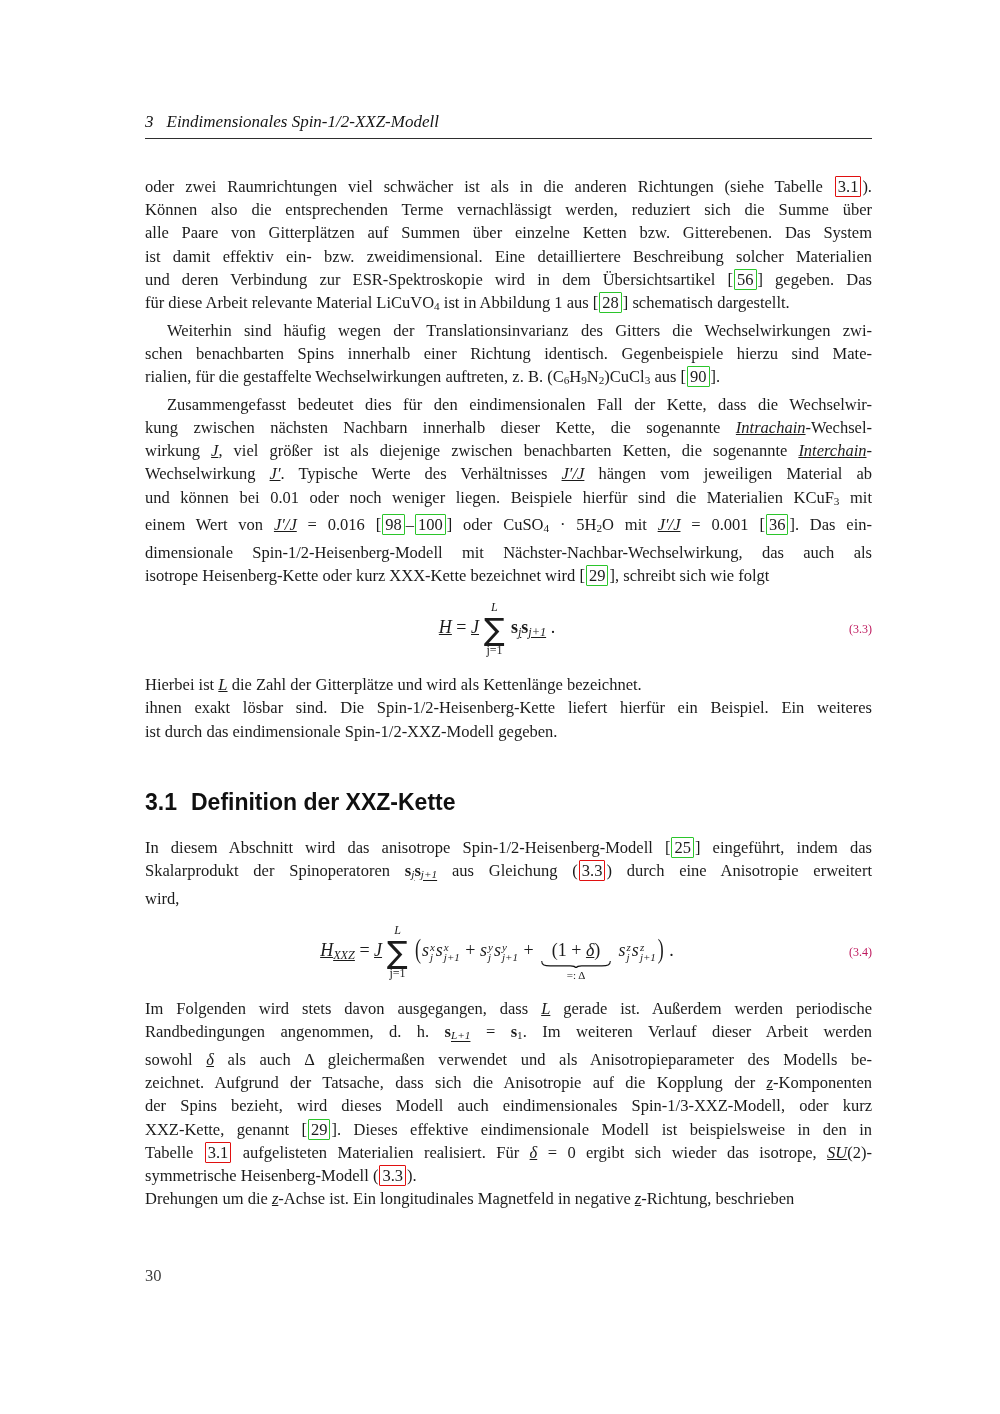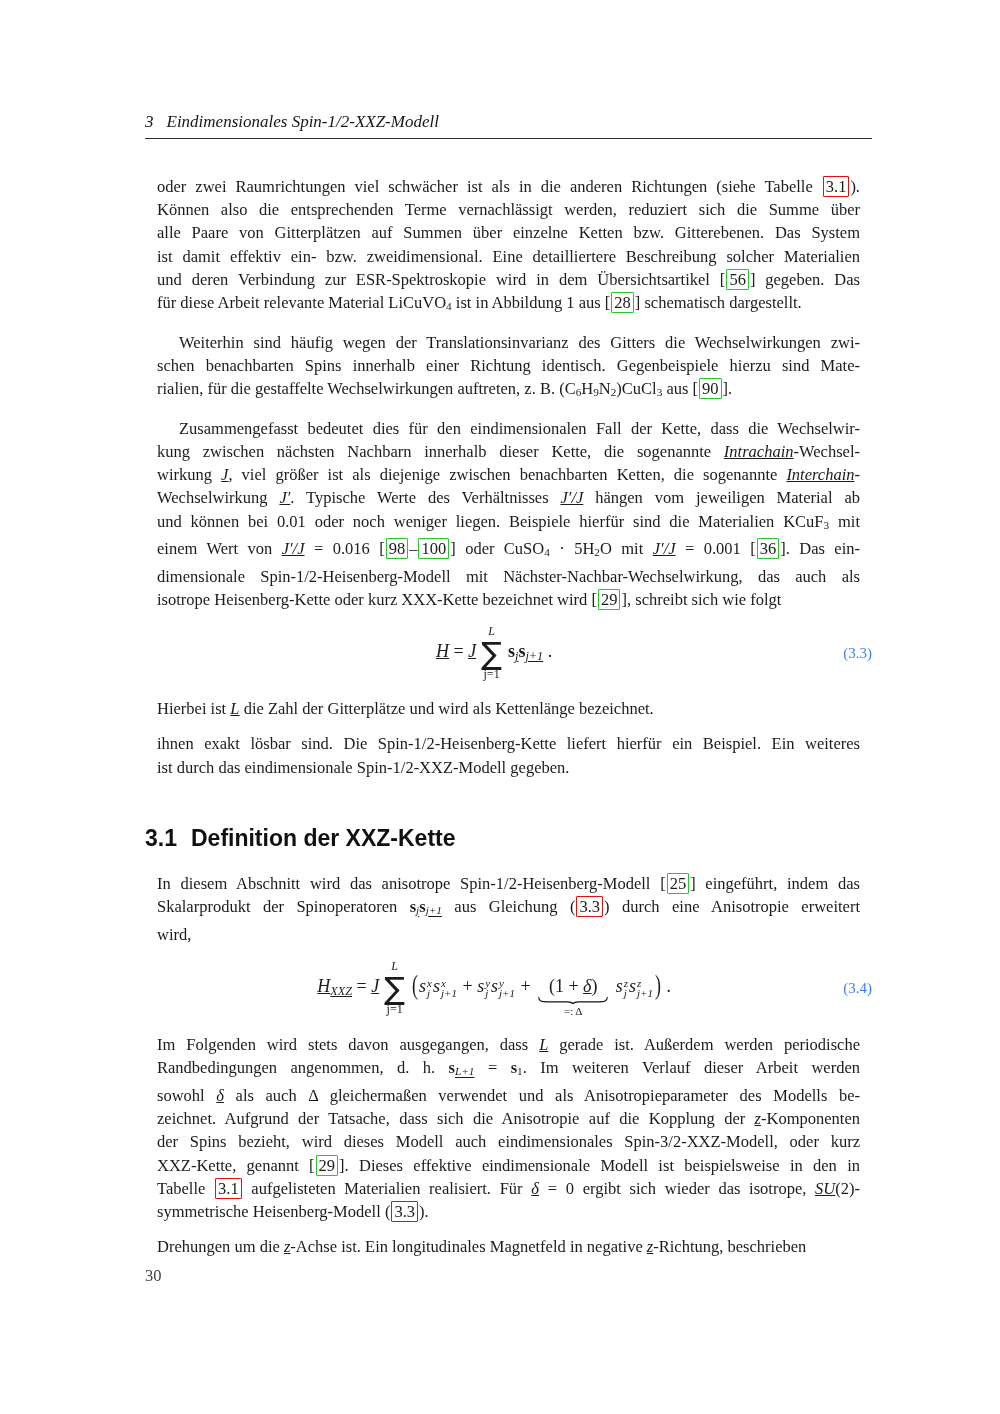--- a/index.html
+++ b/index.html
@@ -21,7 +21,7 @@
   .body-flow { margin-top:36px; }
 
   
-  .para { margin:12px; }
+  .para { margin:0; }
   .line {
     font-size:16.5px; line-height:23.2px;
     text-align:justify; text-align-last:justify;

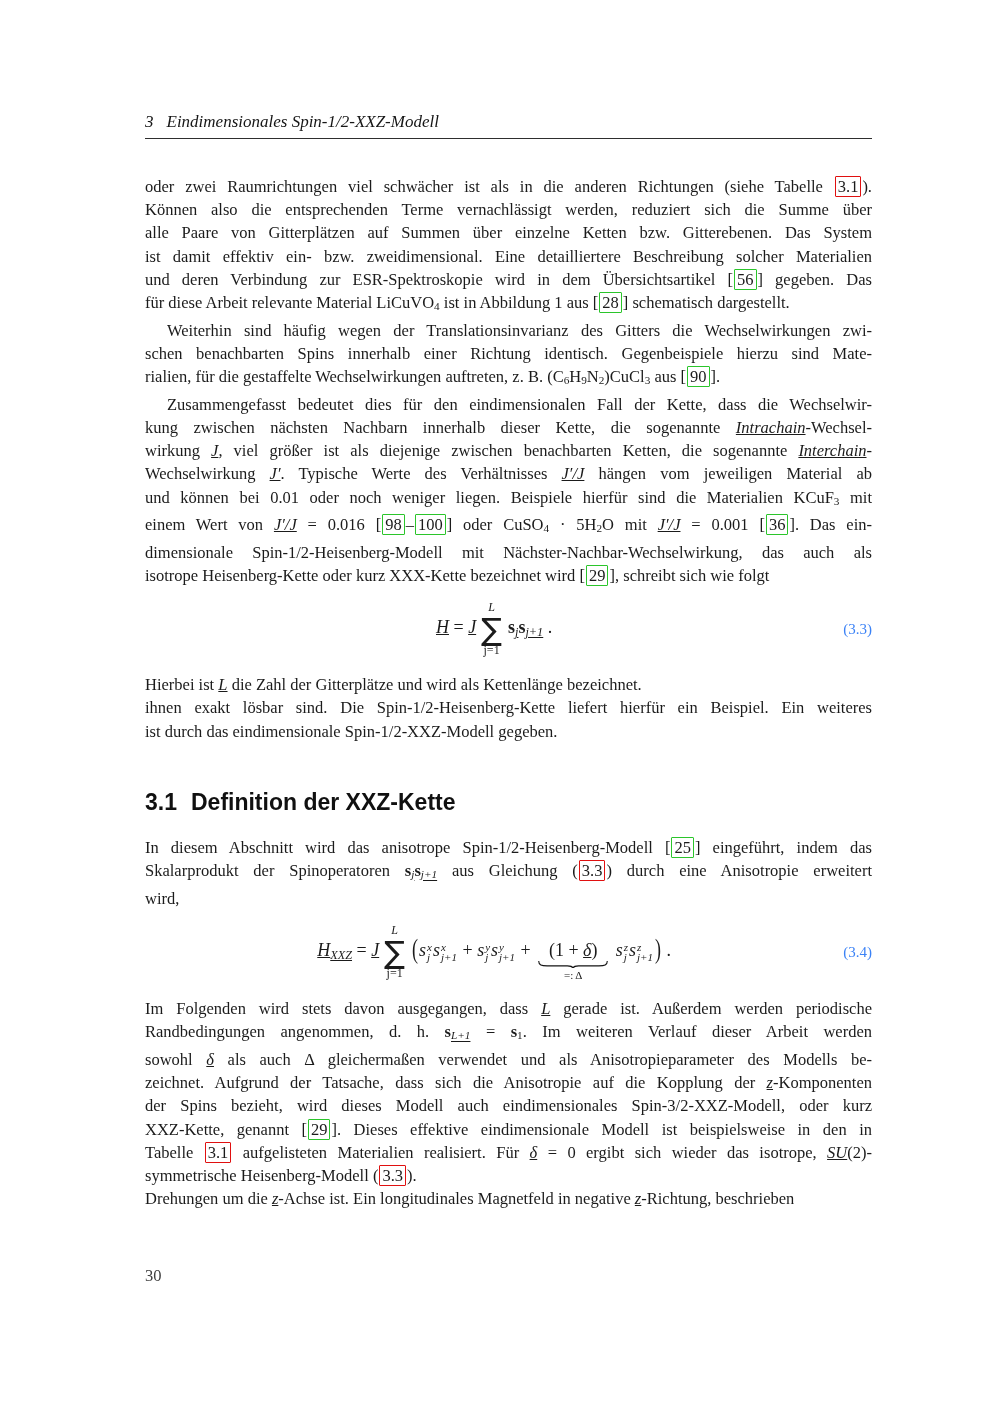--- a/index.html
+++ b/index.html
@@ -49,7 +49,7 @@
   
   .equation { display:flex; align-items:center; margin:14px 0 16px 0; }
   .eq-formula { flex:1; text-align:center; font-size:18px; white-space:nowrap; }
-  .eq-number { font-size:15px; color:#3b82f6; }
+  .eq-number { font-size:12px; color:#be185d; }
 
   .sum {
     display:inline-flex; flex-direction:column; align-items:center;

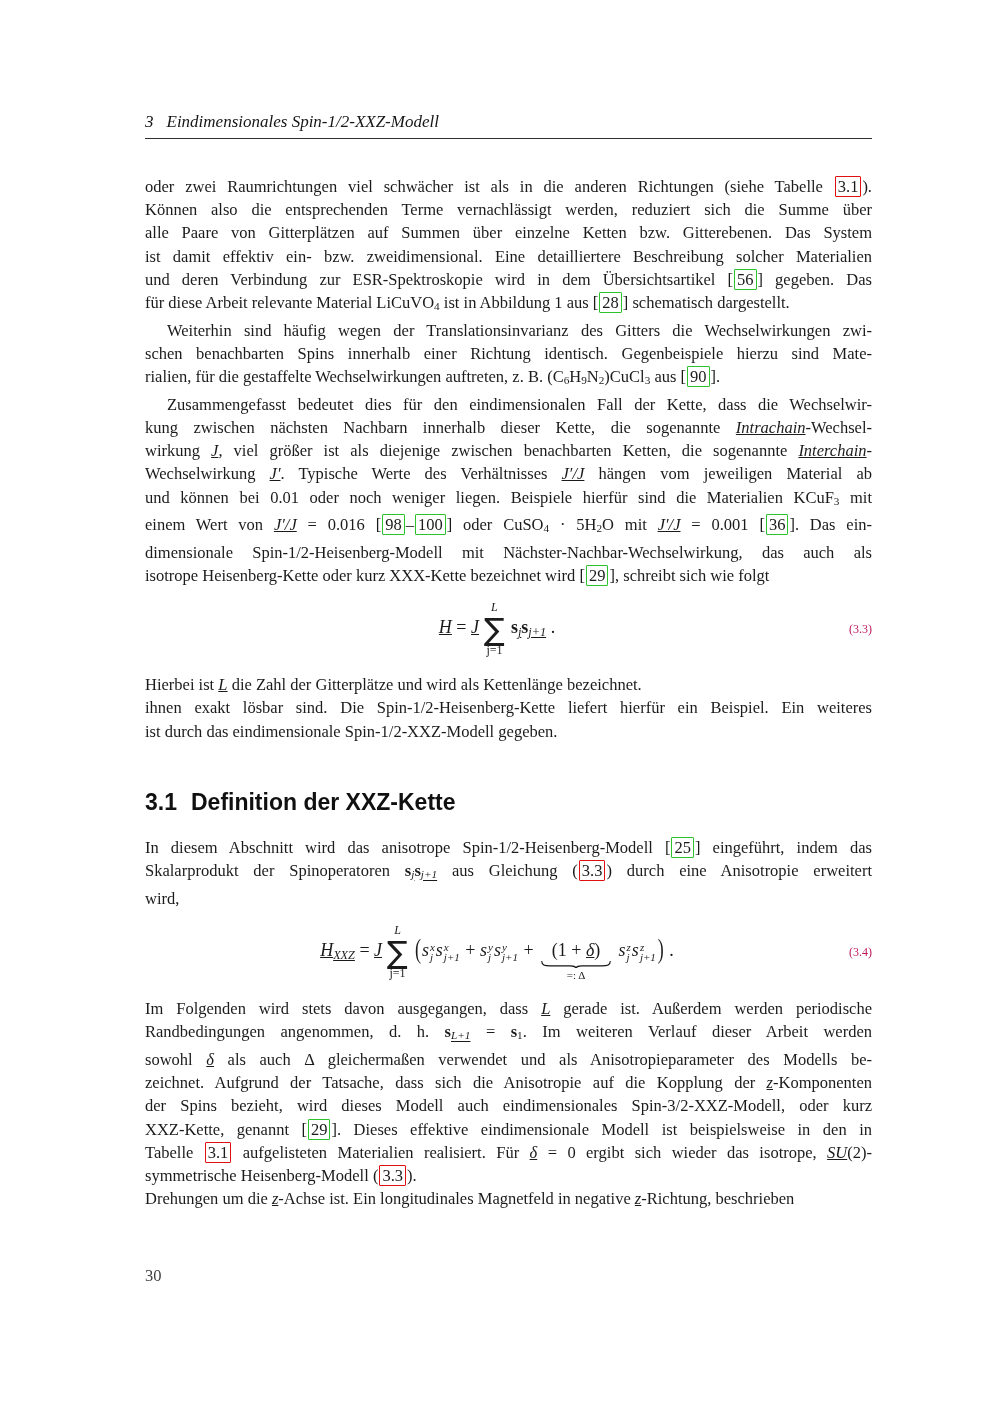--- a/index.html
+++ b/index.html
@@ -171,7 +171,7 @@
           <div class="line"><span class="">Randbedingungen angenommen, d. h. </span><span class="bd">s</span><span class="it sb">L+1</span><span class=""> = </span><span class="bd">s</span><span class="sb">1</span><span class="">. Im weiteren Verlauf dieser Arbeit werden</span></div>
           <div class="line"><span class="">sowohl </span><span class="it">δ</span><span class=""> als auch Δ gleichermaßen verwendet und als Anisotropieparameter des Modells be-</span></div>
           <div class="line"><span class="">zeichnet. Aufgrund der Tatsache, dass sich die Anisotropie auf die Kopplung der </span><span class="it">z</span><span class="">-Komponenten</span></div>
-          <div class="line"><span class="">der Spins bezieht, wird dieses Modell auch eindimensionales Spin-3/2-XXZ-Modell, oder kurz</span></div>
+          <div class="line"><span class="">der Spins bezieht, wird dieses Modell auch eindimensionales Spin-1/3-XXZ-Modell, oder kurz</span></div>
           <div class="line"><span class="">XXZ-Kette, genannt [</span><span class="ref" style="border-color: rgb(43, 197, 43);">29</span><span class="">]. Dieses effektive eindimensionale Modell ist beispielsweise in den in</span></div>
           <div class="line"><span class="">Tabelle </span><span class="ref" style="border-color: rgb(224, 16, 16);">3.1</span><span class=""> aufgelisteten Materialien realisiert. Für </span><span class="it">δ</span><span class=""> = 0 ergibt sich wieder das isotrope, </span><span class="it">SU</span><span class="">(2)-</span></div>
           <div class="line last"><span class="">symmetrische Heisenberg-Modell (</span><span class="ref" style="border-color: rgb(224, 16, 16);">3.3</span><span class="">).</span></div>

